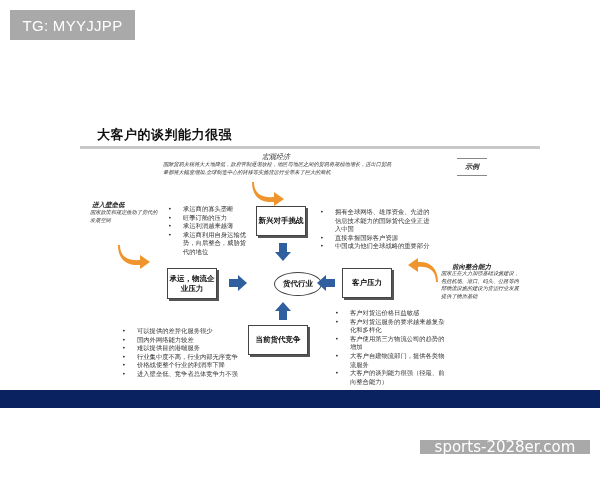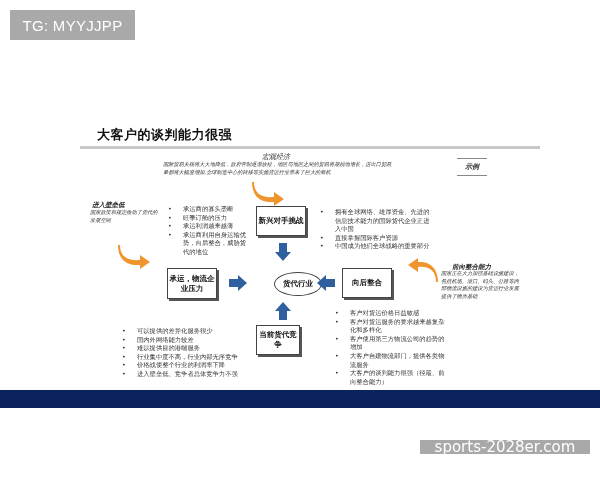--- a/index.html
+++ b/index.html
@@ -116,7 +116,7 @@
 
 <div class="abs box box-new">新兴对手挑战</div>
 <div class="abs box box-supplier">承运，物流企业压力</div>
-<div class="abs box box-customer">向后整合</div>
+<div class="abs box box-customer">客户压力</div>
 <div class="abs box box-current">当前货代竞争</div>
 <div class="abs center-oval">货代行业</div>
 

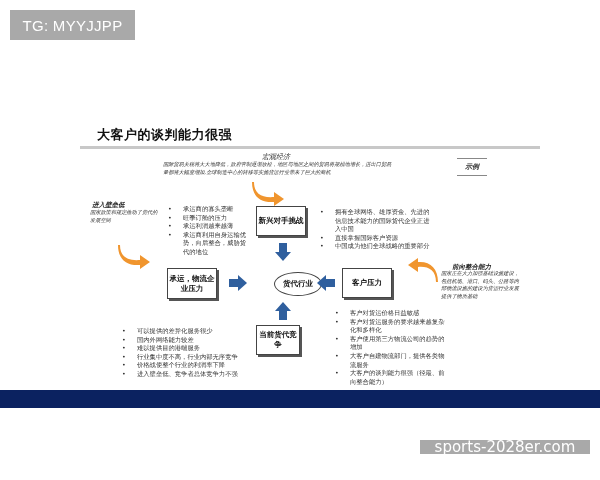--- a/index.html
+++ b/index.html
@@ -56,7 +56,7 @@
   .box-new { left: 256px; top: 206px; width: 50px; height: 30px; }
   .box-supplier { left: 167px; top: 268px; width: 50px; height: 31px; }
   .box-customer { left: 342px; top: 268px; width: 50px; height: 30px; }
-  .box-current { left: 256px; top: 325px; width: 44px; height: 30px; }
+  .box-current { left: 248px; top: 325px; width: 60px; height: 30px; }
 
   .center-oval {
     left: 274px; top: 272px; width: 48px; height: 24px;

